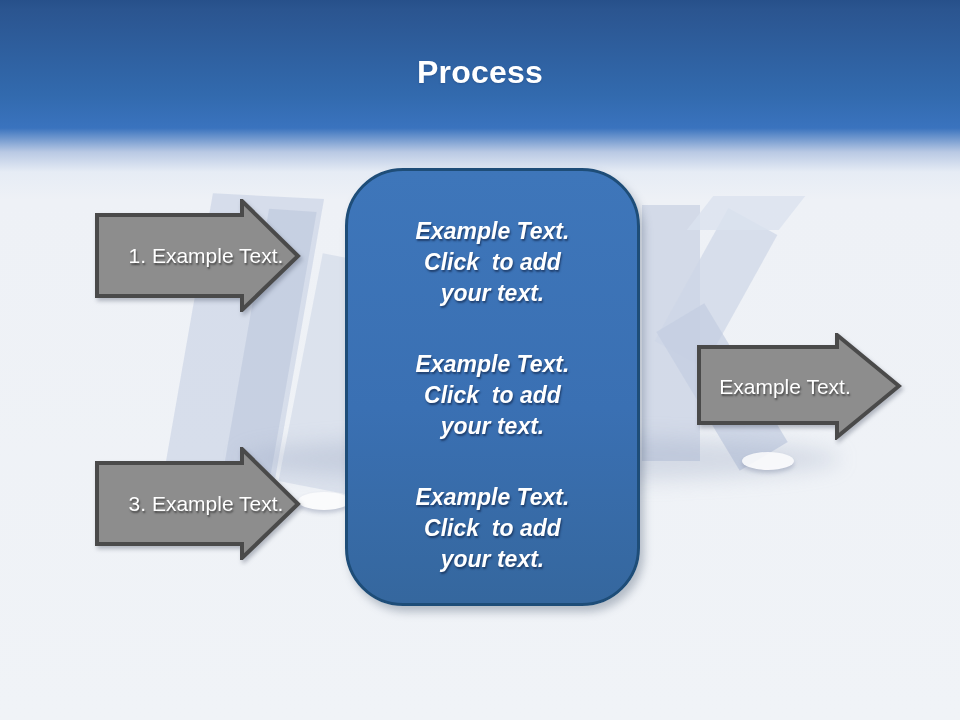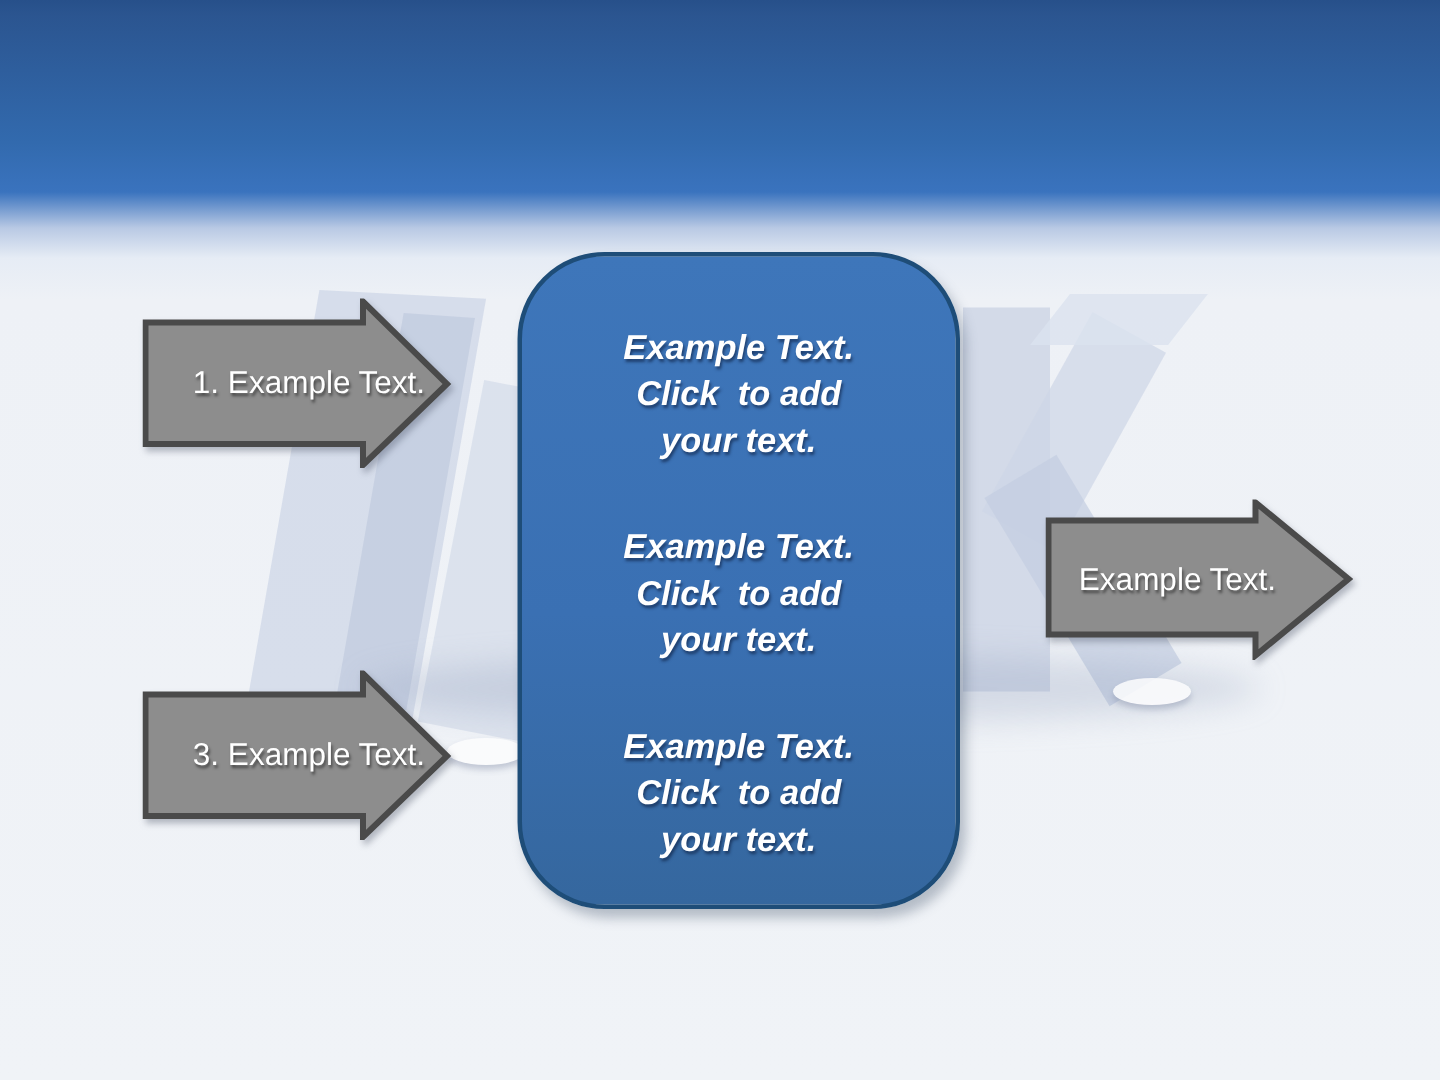--- a/index.html
+++ b/index.html
@@ -91,6 +91,7 @@
   <div class="wm wm-foot f3"></div>
 
   <div class="title">
+    <span class="bold">Process</span>
   </div>
 
   <div class="arrow arrow-left arrow-1">

